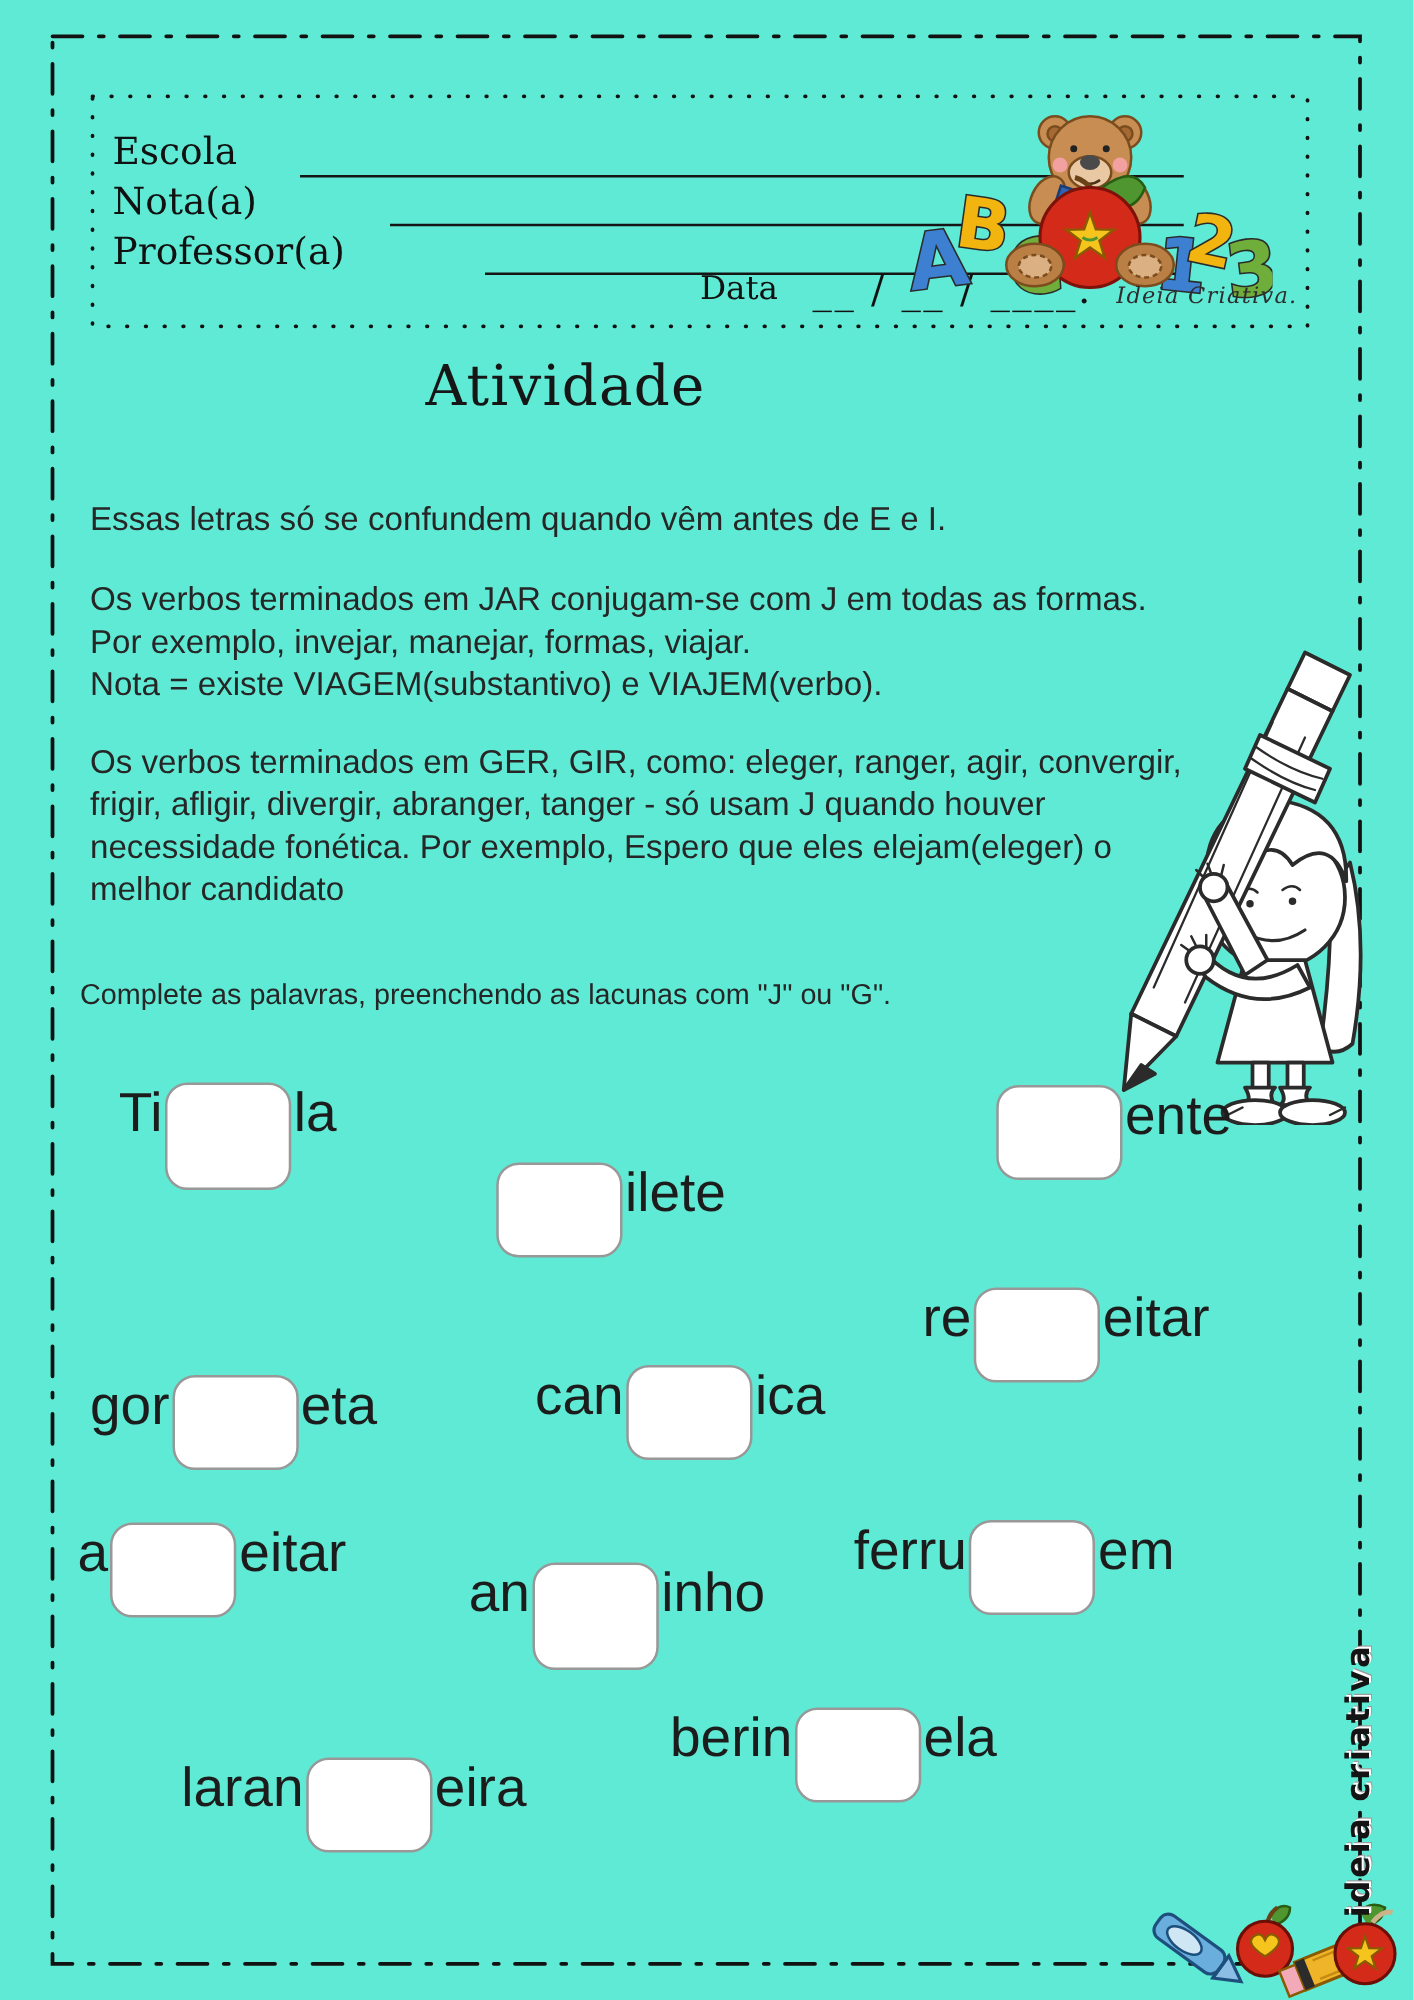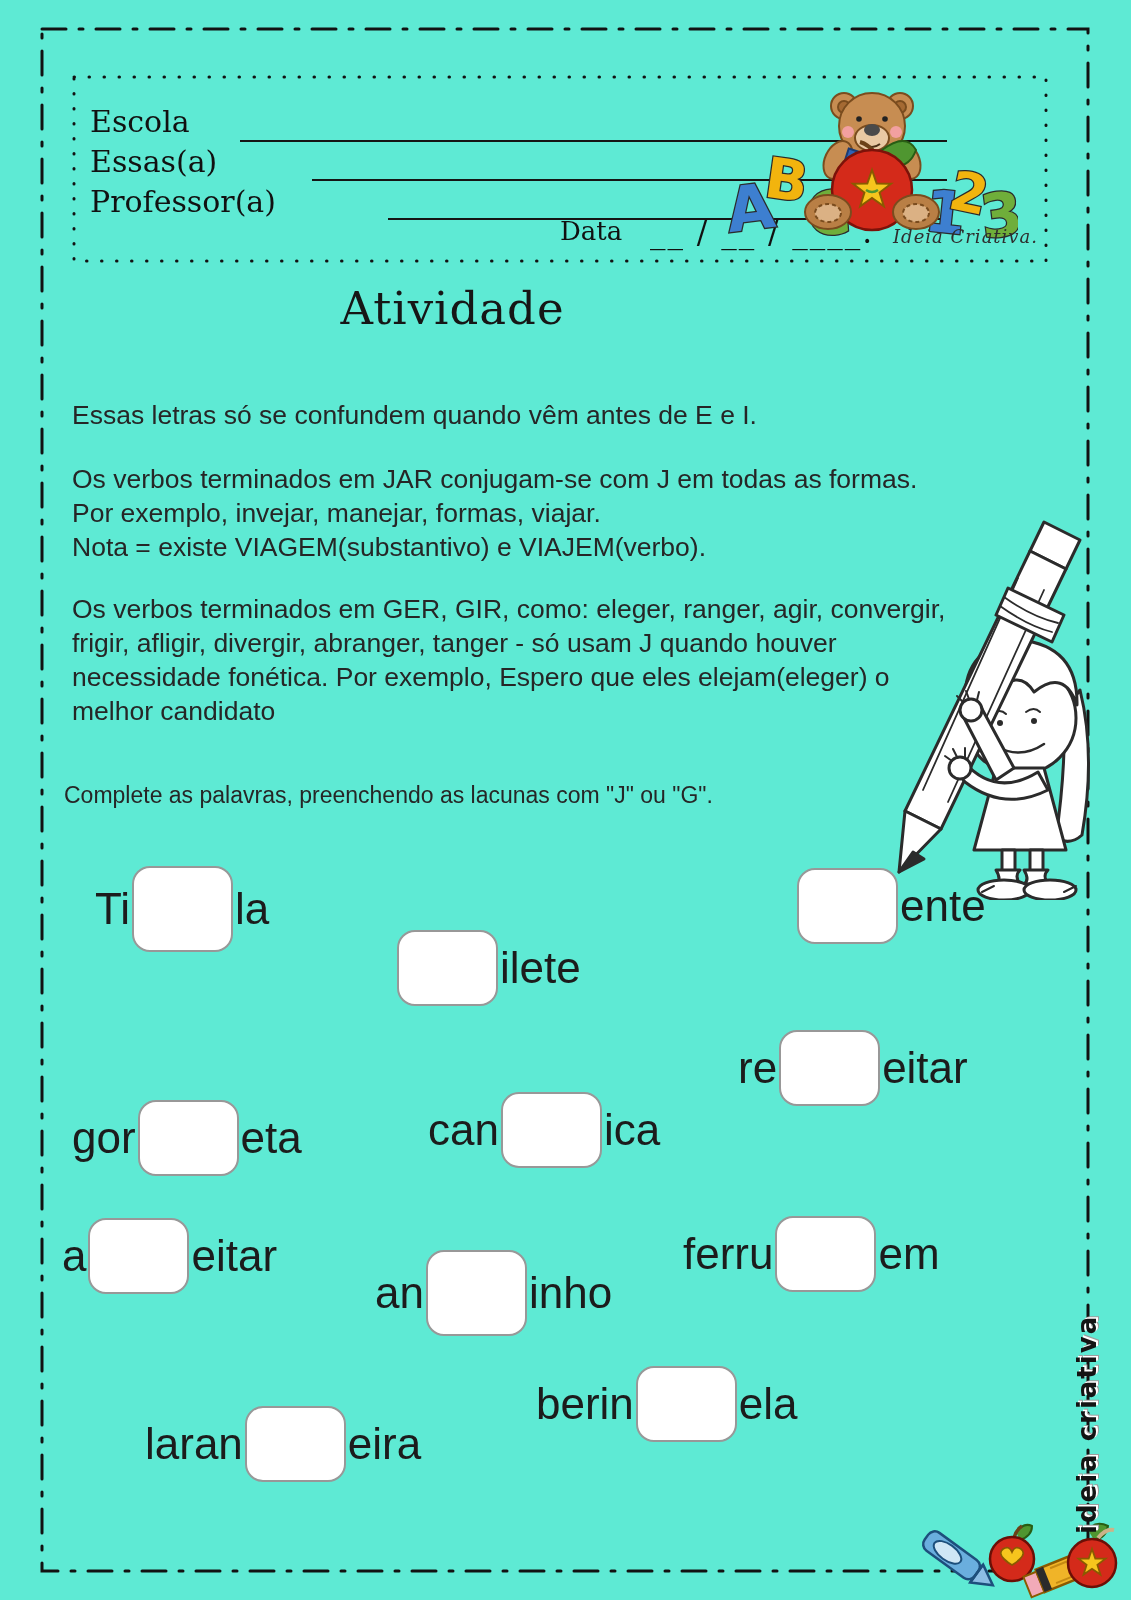--- a/index.html
+++ b/index.html
@@ -53,7 +53,7 @@
   <div class="abs field-label" style="left:90px;top:104px">Escola</div>
   <div class="wline" style="left:240px;top:140px;width:707px"></div>
 
-  <div class="abs field-label" style="left:90px;top:144px">Essas(a)</div>
+  <div class="abs field-label" style="left:90px;top:144px">Nota(a)</div>
   <div class="wline" style="left:312px;top:179px;width:635px"></div>
 
   <div class="abs field-label" style="left:90px;top:184px">Professor(a)</div>

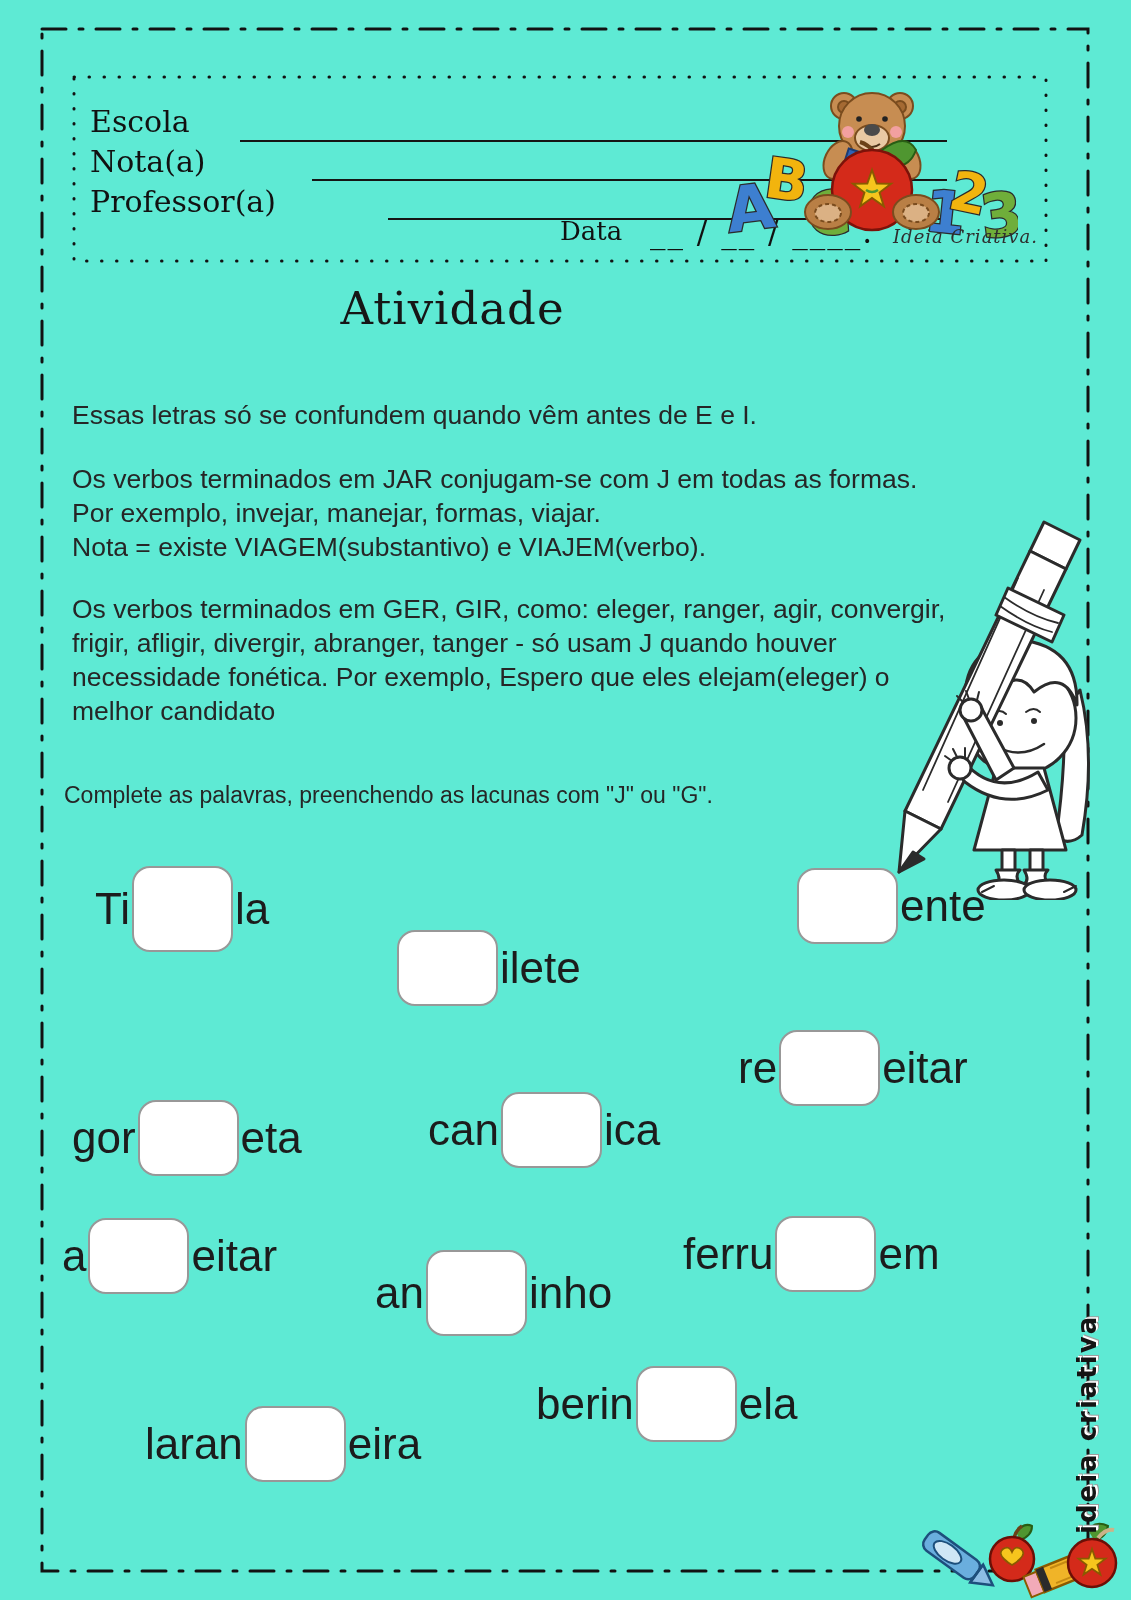--- a/index.html
+++ b/index.html
@@ -25,7 +25,7 @@
   .instruction{font-size:23px;color:#262626;white-space:nowrap;}
 
   
-  .word{position:absolute;display:flex;align-items:center;font-size:44px;color:#1c1c1c;}
+  .word{position:absolute;display:flex;font-size:44px;color:#1c1c1c;}
   .wpart{white-space:nowrap;}
   .blank-box{
     display:inline-block;width:101px;height:76px;margin:0 2px;

